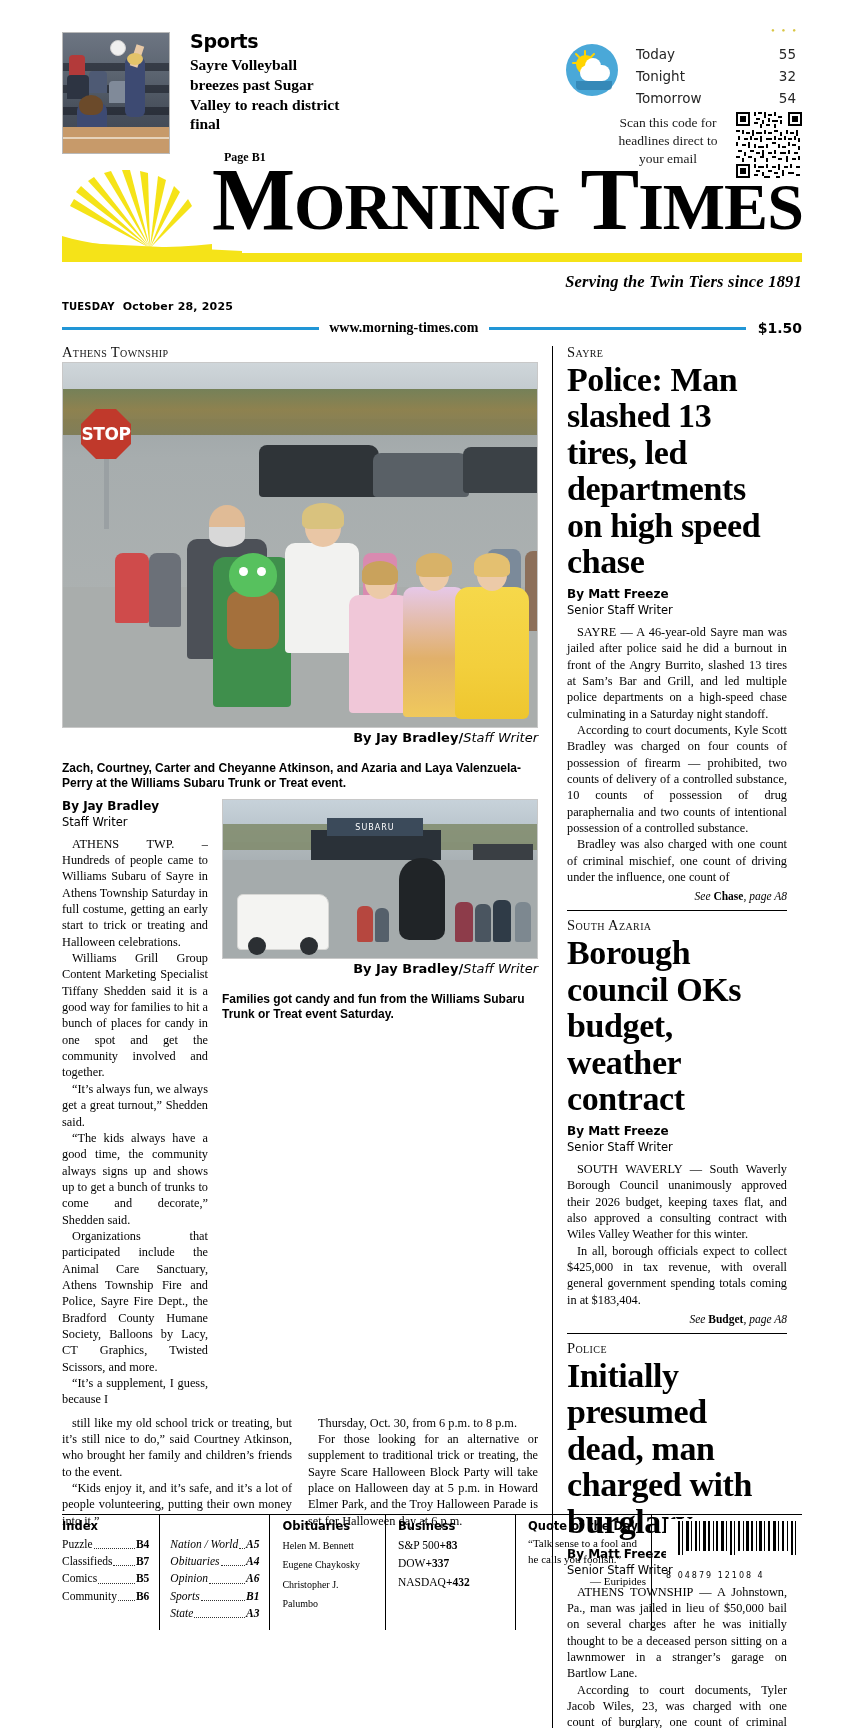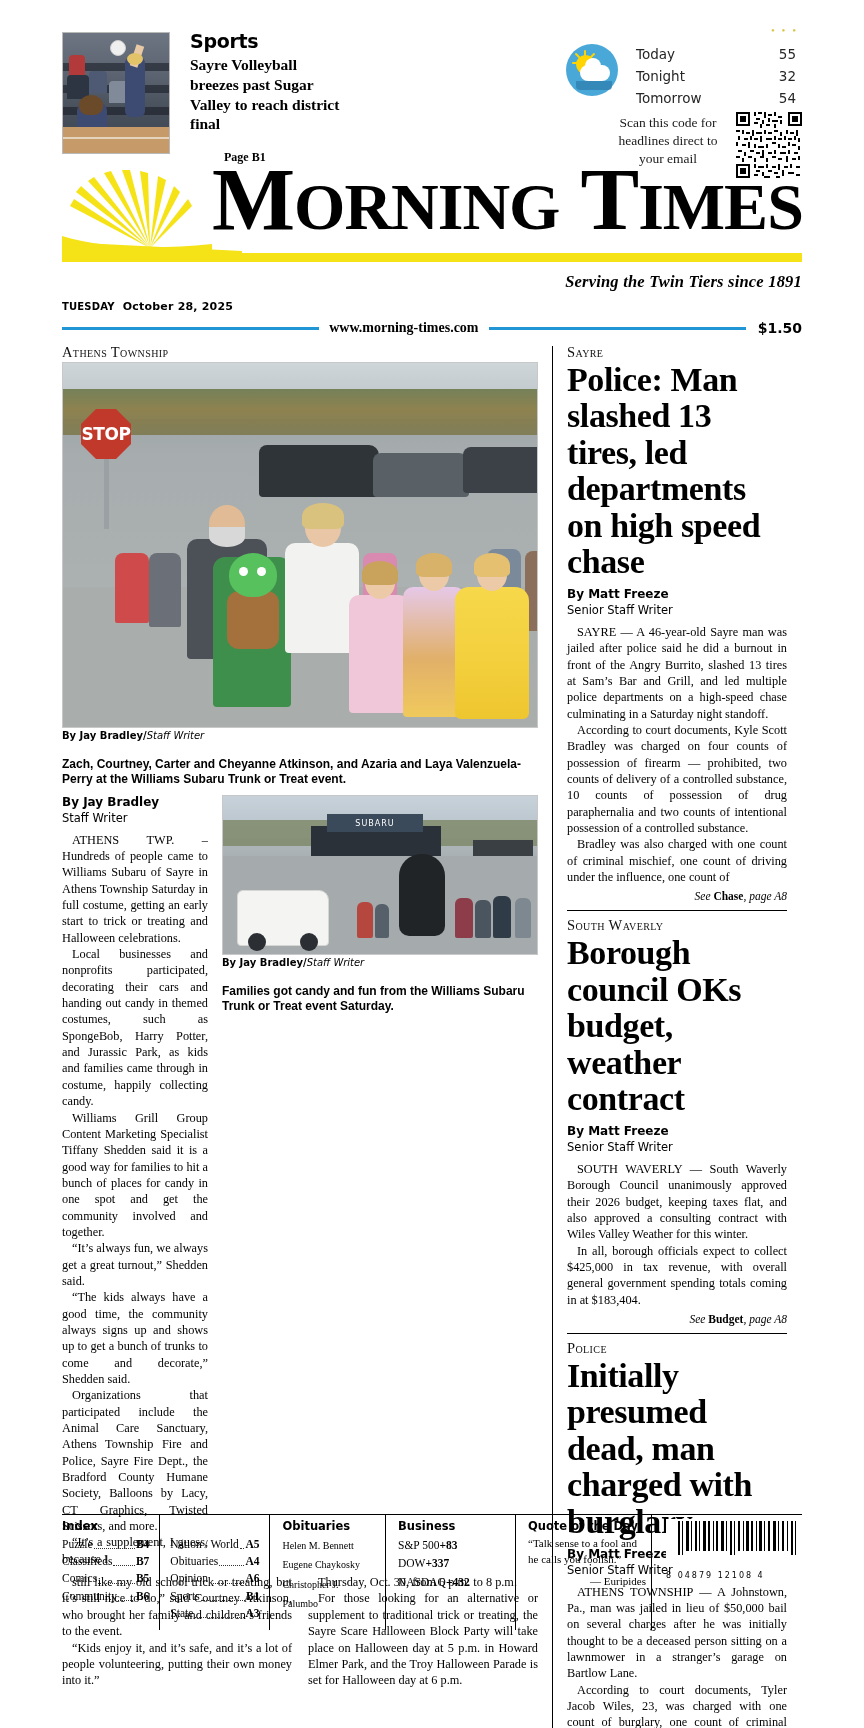--- a/index.html
+++ b/index.html
@@ -113,7 +113,7 @@
 
   
   .photo { position:relative; overflow:hidden; border:1px solid #c8c8c8;}
-  .credit { font-family:"DejaVu Sans", sans-serif; font-size:10px; text-align:left; margin-top:2px;}
+  .credit { font-family:"DejaVu Sans", sans-serif; font-size:13px; text-align:right; margin-top:2px;}
   .credit b{font-weight:700;}
   .credit i{font-style:italic;}
   .caption { font-family:Liberation Sans, sans-serif; font-weight:700; font-size:12px; line-height:1.25; margin-top:16px;}

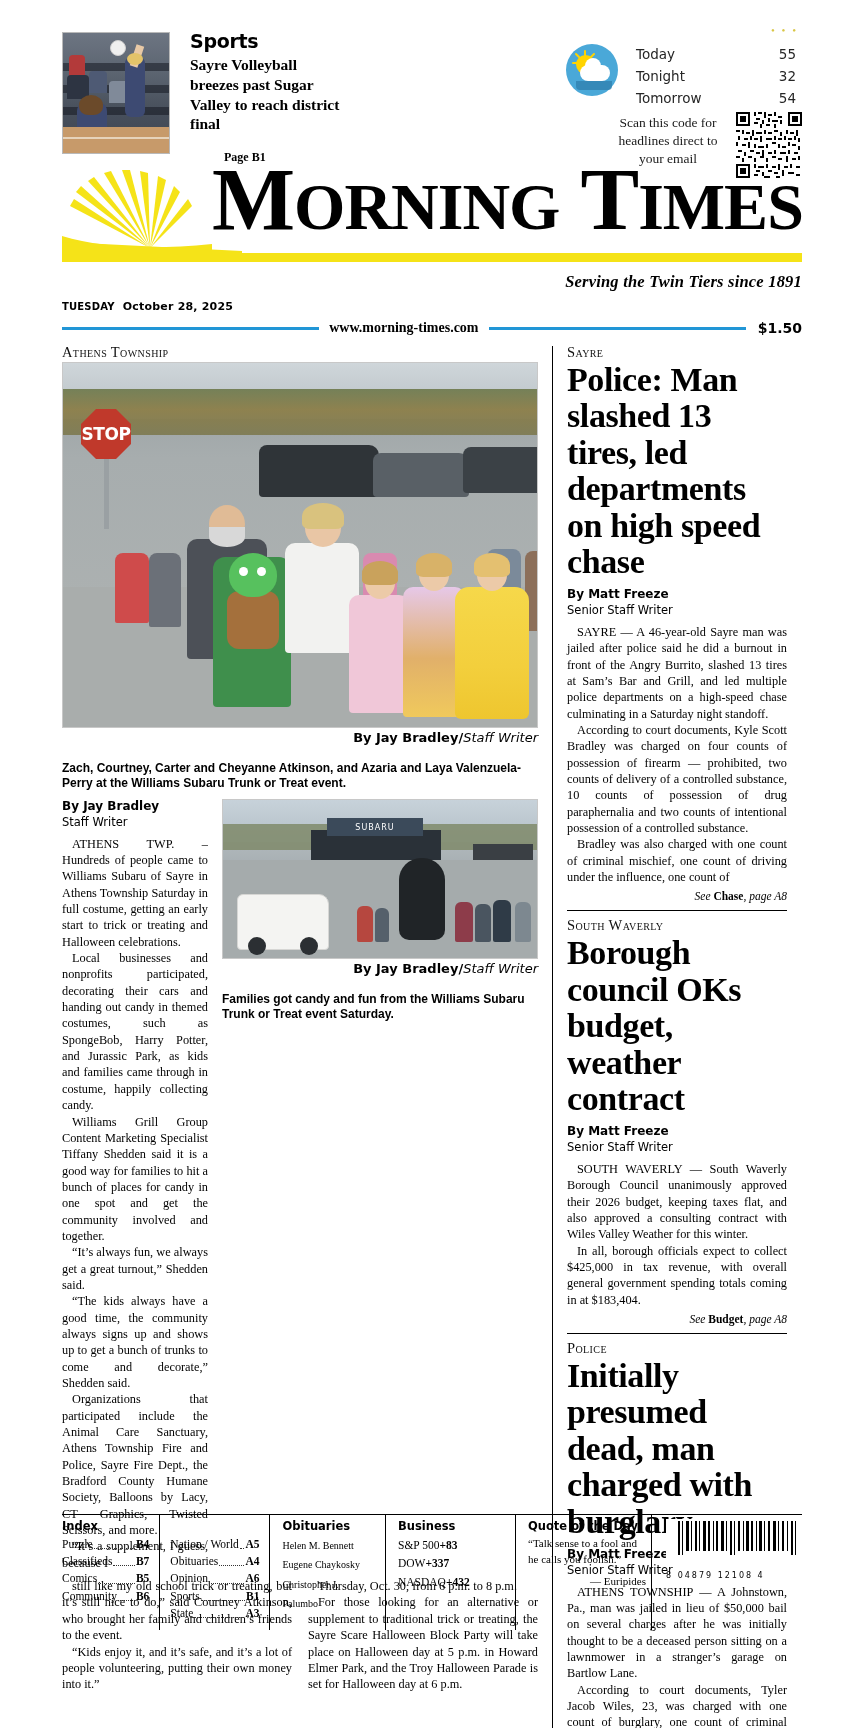--- a/index.html
+++ b/index.html
@@ -532,7 +532,7 @@
       <hr class="thin">
 
       <div>
-        <div class="kicker">South Waverly</div>
+        <div class="kicker">South Azaria</div>
         <h1 class="rlead">Borough council OKs budget, weather contract</h1>
         <div class="byline">
           <span>By Matt Freeze</span><br>

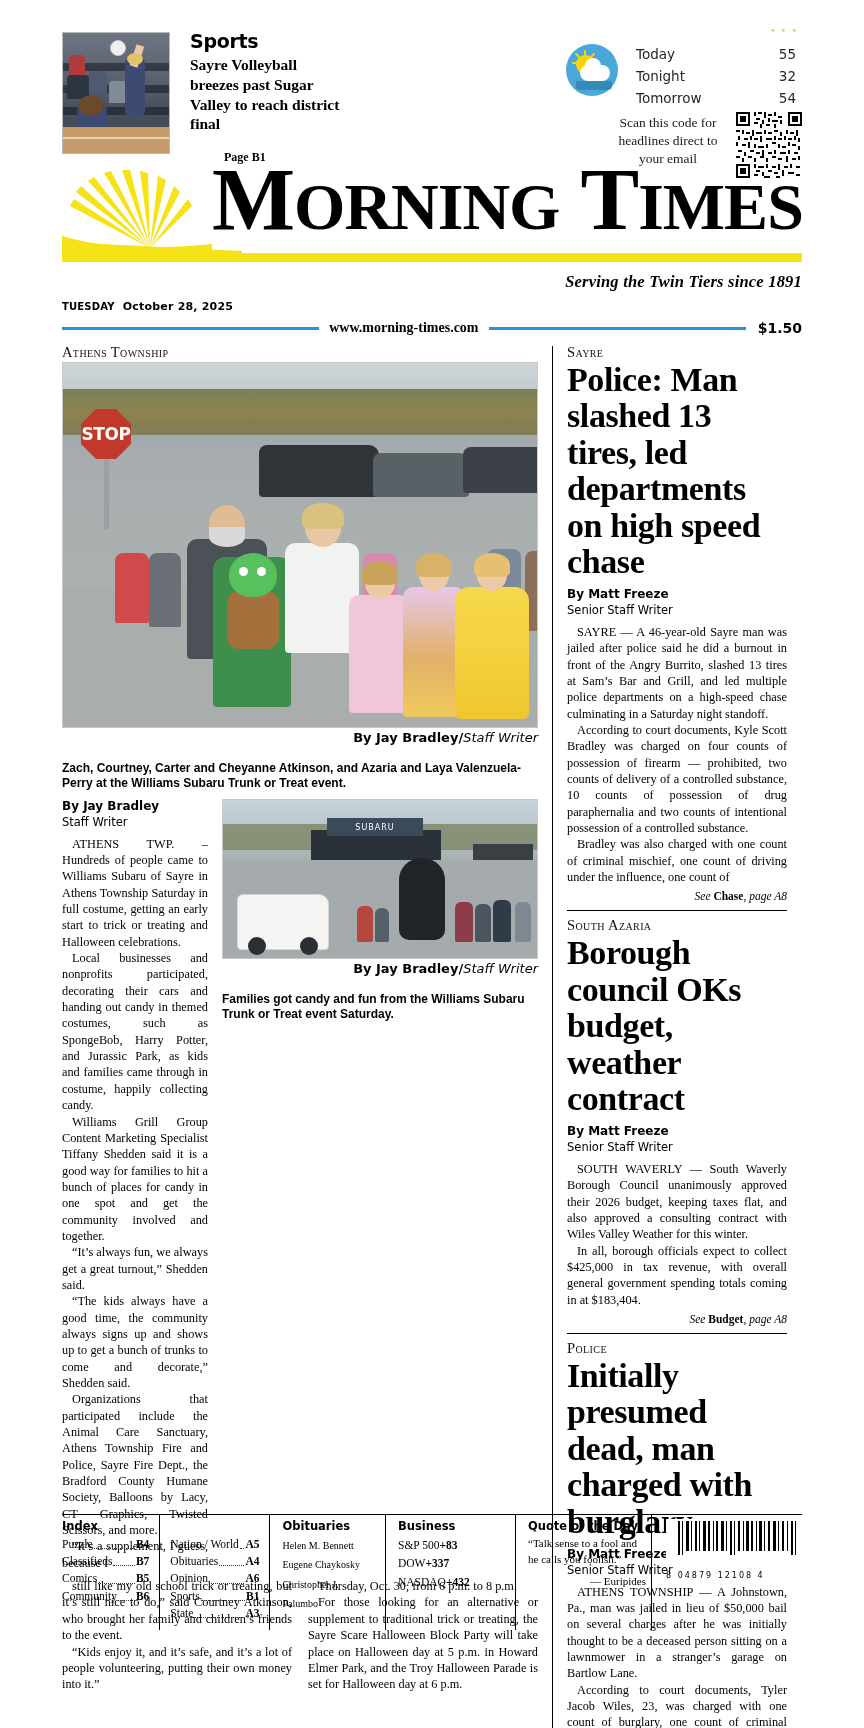--- a/index.html
+++ b/index.html
@@ -461,7 +461,6 @@
           </div>
           <div class="body-text" style="margin-top:5px;">
             <p>ATHENS TWP. – Hundreds of people came to Williams Subaru of Sayre in Athens Township Saturday in full costume, getting an early start to trick or treating and Halloween celebrations.</p>
-            <p>Local businesses and nonprofits participated, decorating their cars and handing out candy in themed costumes, such as SpongeBob, Harry Potter, and Jurassic Park, as kids and families came through in costume, happily collecting candy.</p>
             <p>Williams Grill Group Content Marketing Specialist Tiffany Shedden said it is a good way for families to hit a bunch of places for candy in one spot and get the community involved and together.</p>
             <p>“It’s always fun, we always get a great turnout,” Shedden said.</p>
             <p>“The kids always have a good time, the community always signs up and shows up to get a bunch of trunks to come and decorate,” Shedden said.</p>

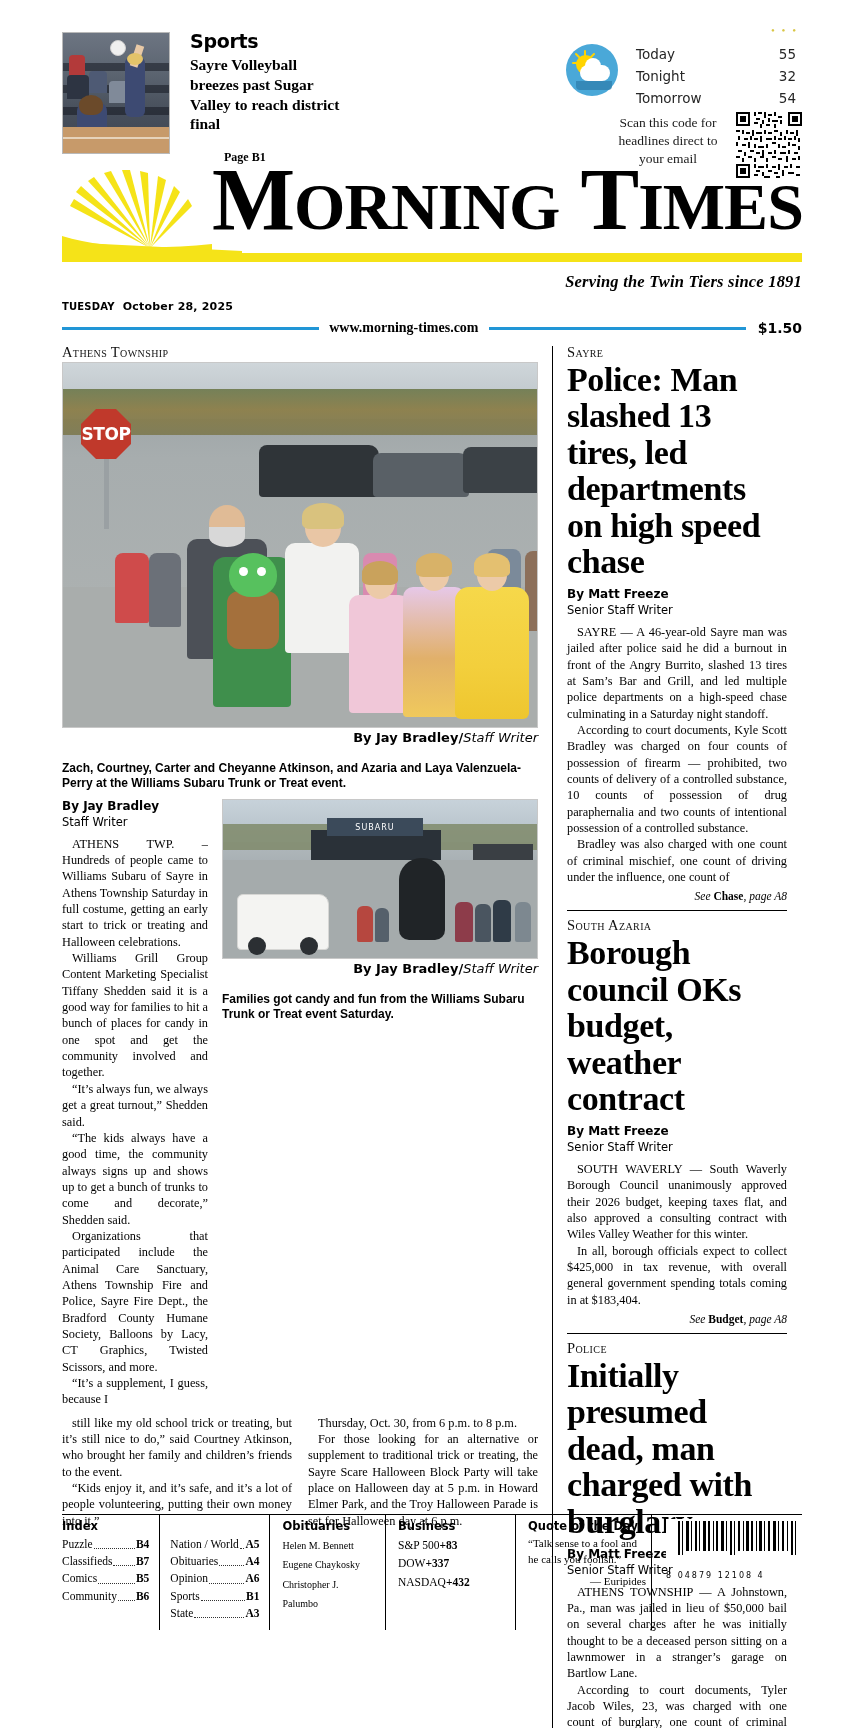--- a/index.html
+++ b/index.html
@@ -590,7 +590,7 @@
             <span class="pg">B6</span>
           </div>
       </div>
-      <div class="fcol" style="width:124px; padding-left:10px;">
+      <div class="fcol" style="width:124px; padding-left:10px;font-style:italic;">
         <div class="fhead" style="visibility:hidden;">.</div>
         <div class="fline">
             <span class="nm">Nation / World</span>

